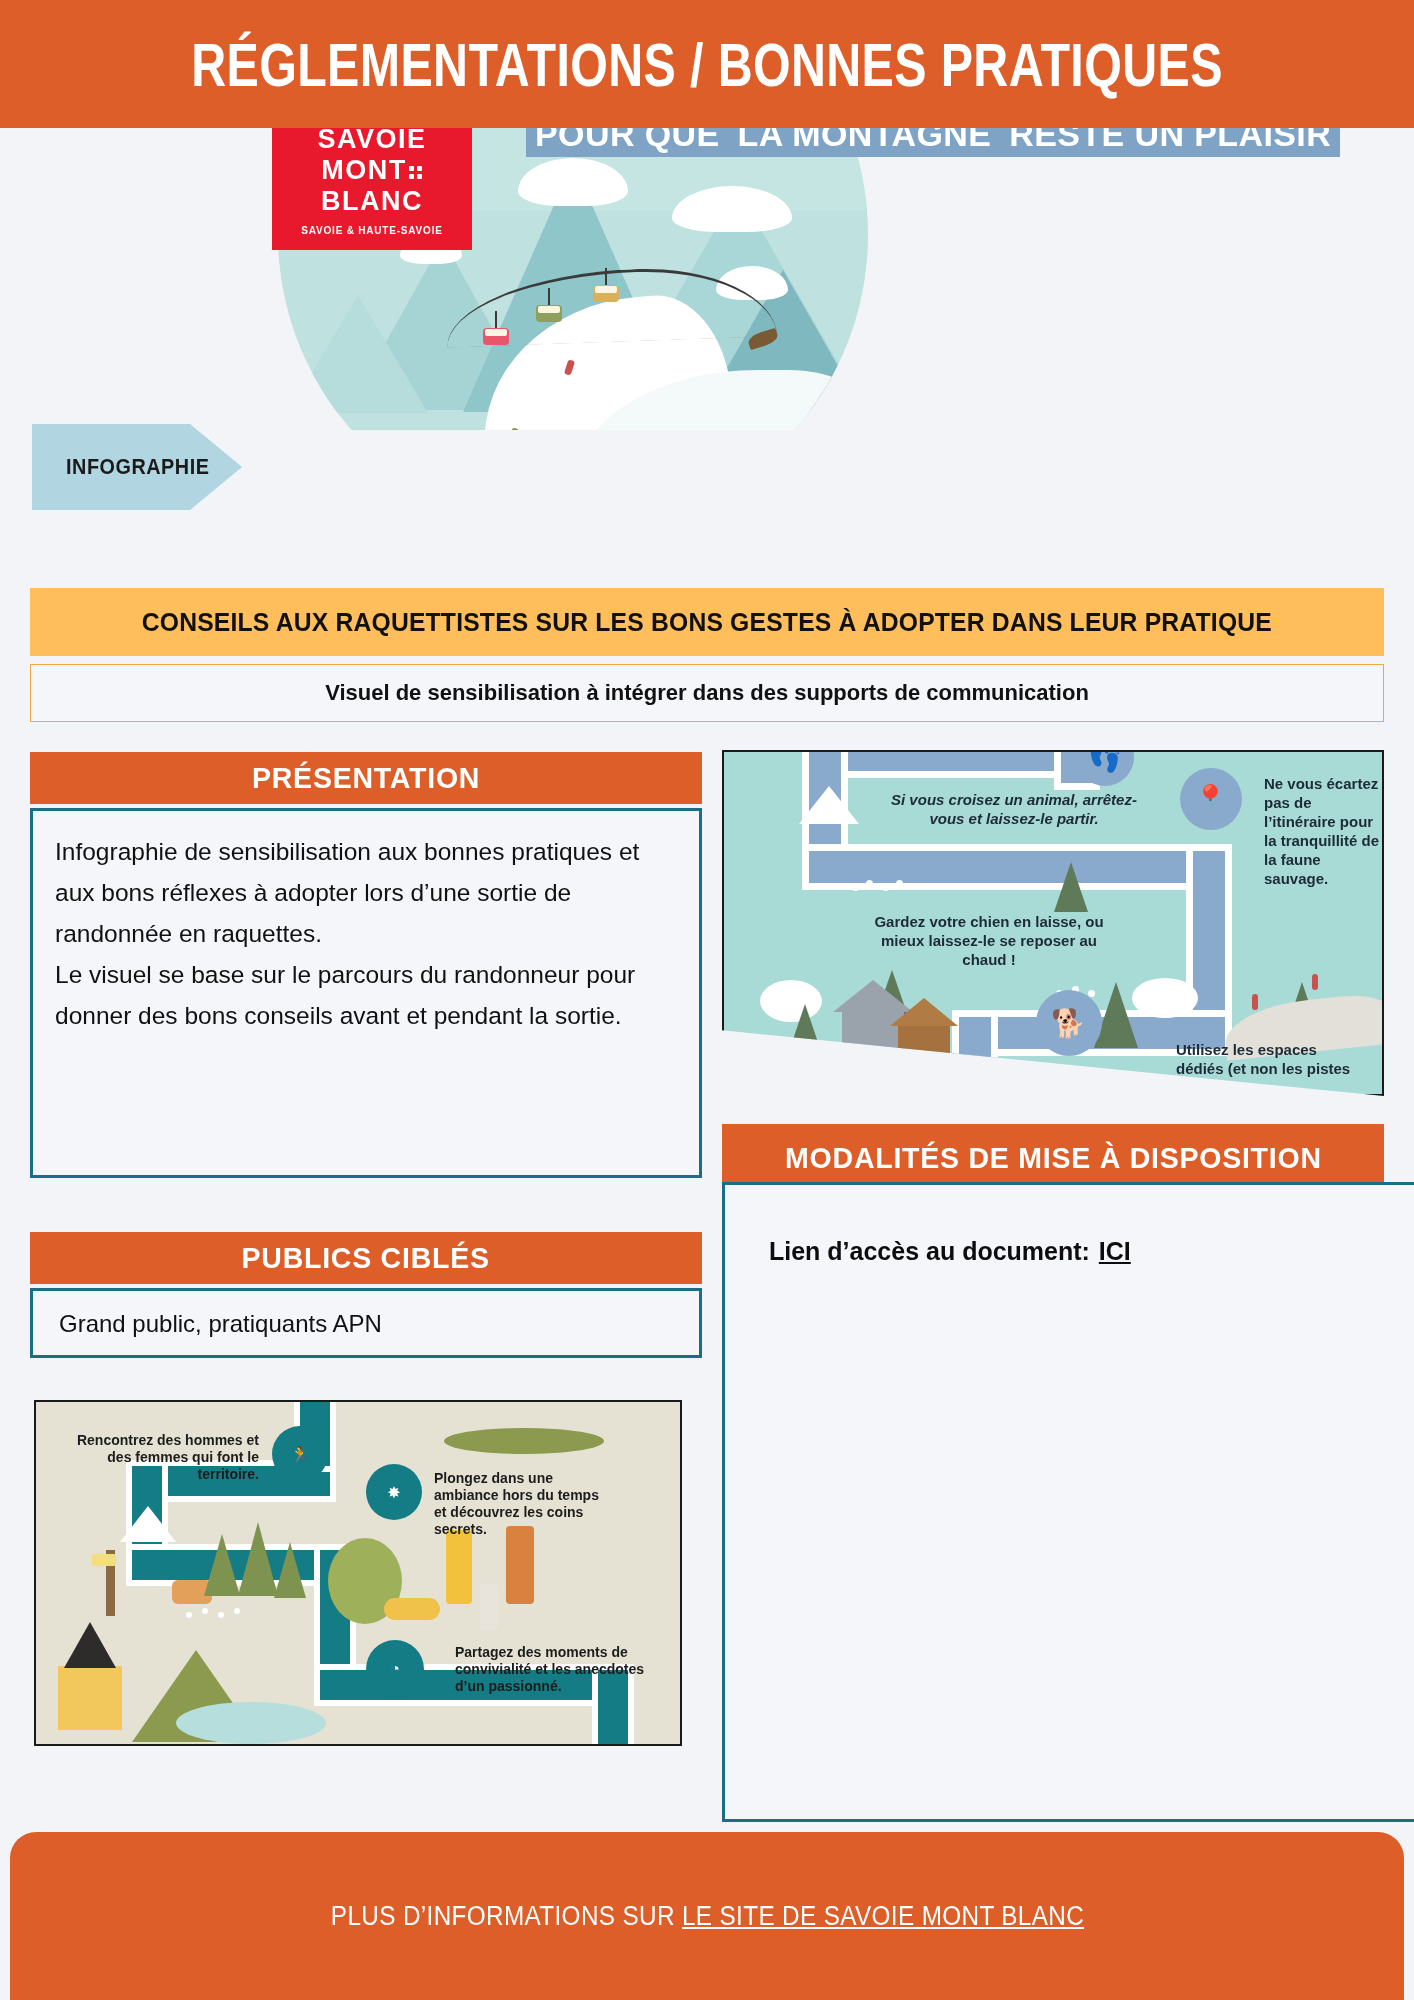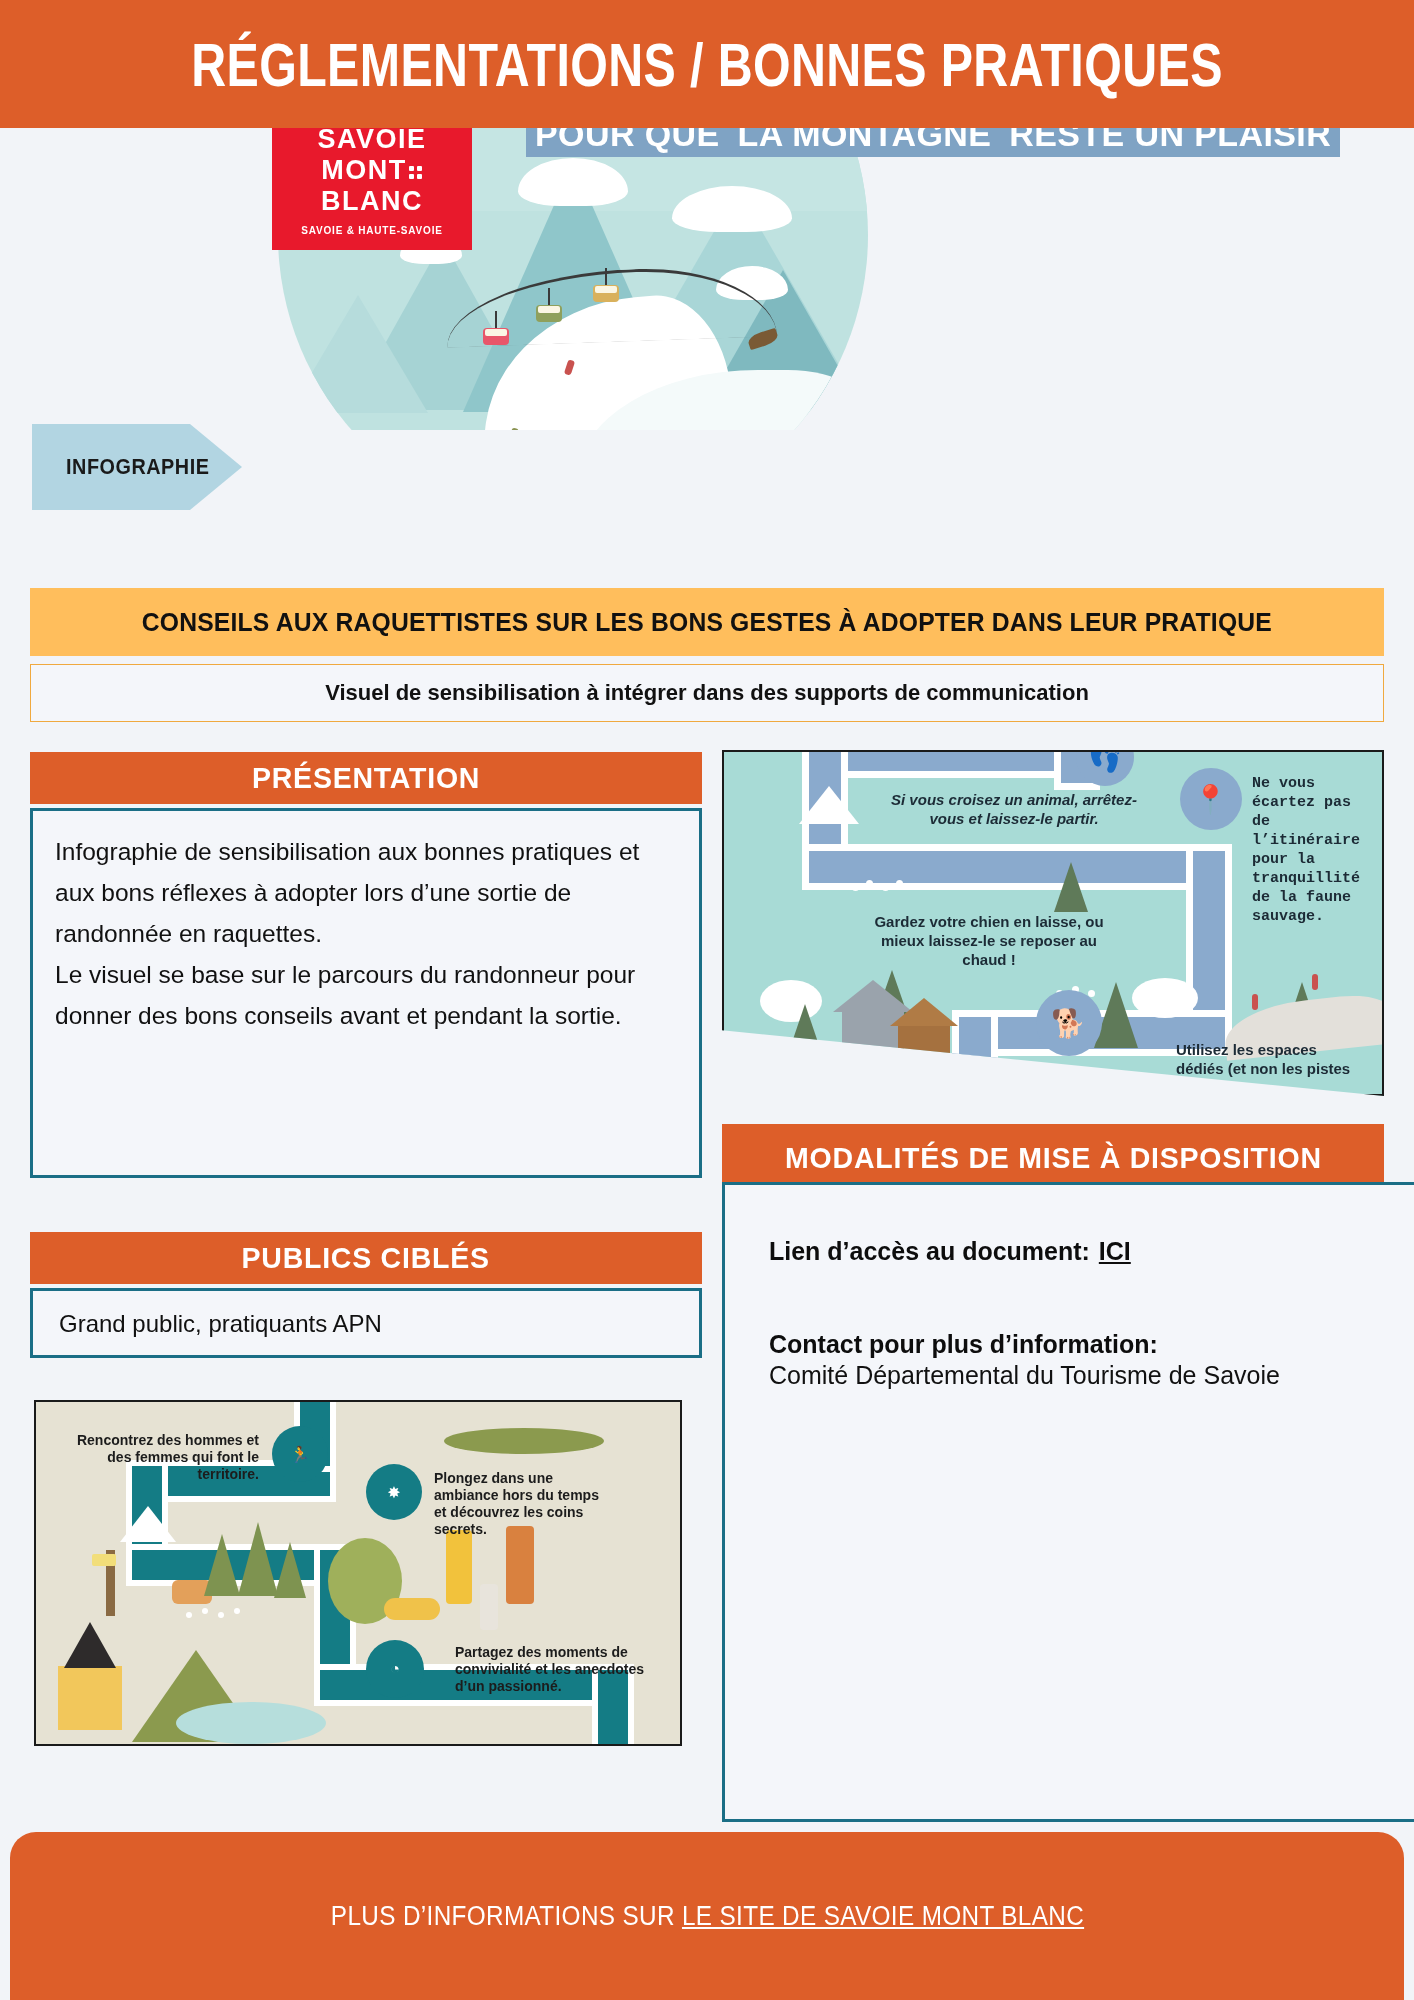--- a/index.html
+++ b/index.html
@@ -395,7 +395,7 @@
   }
   #st-animal { left: 160px; top: 38px;  width: 260px; text-align: center; font-style: italic; }
   #st-chien  { left: 118px; top: 160px; width: 230px; text-align: center; margin-left: 32px; }
-  #st-ecart  { left: 528px; top: 22px;  width: 120px; font-family: Liberation Mono, monospace; }
+  #st-ecart  { left: 540px; top: 22px;  width: 120px; }
   #st-espace { left: 452px; top: 288px; width: 180px; }
 
   .snow-house {

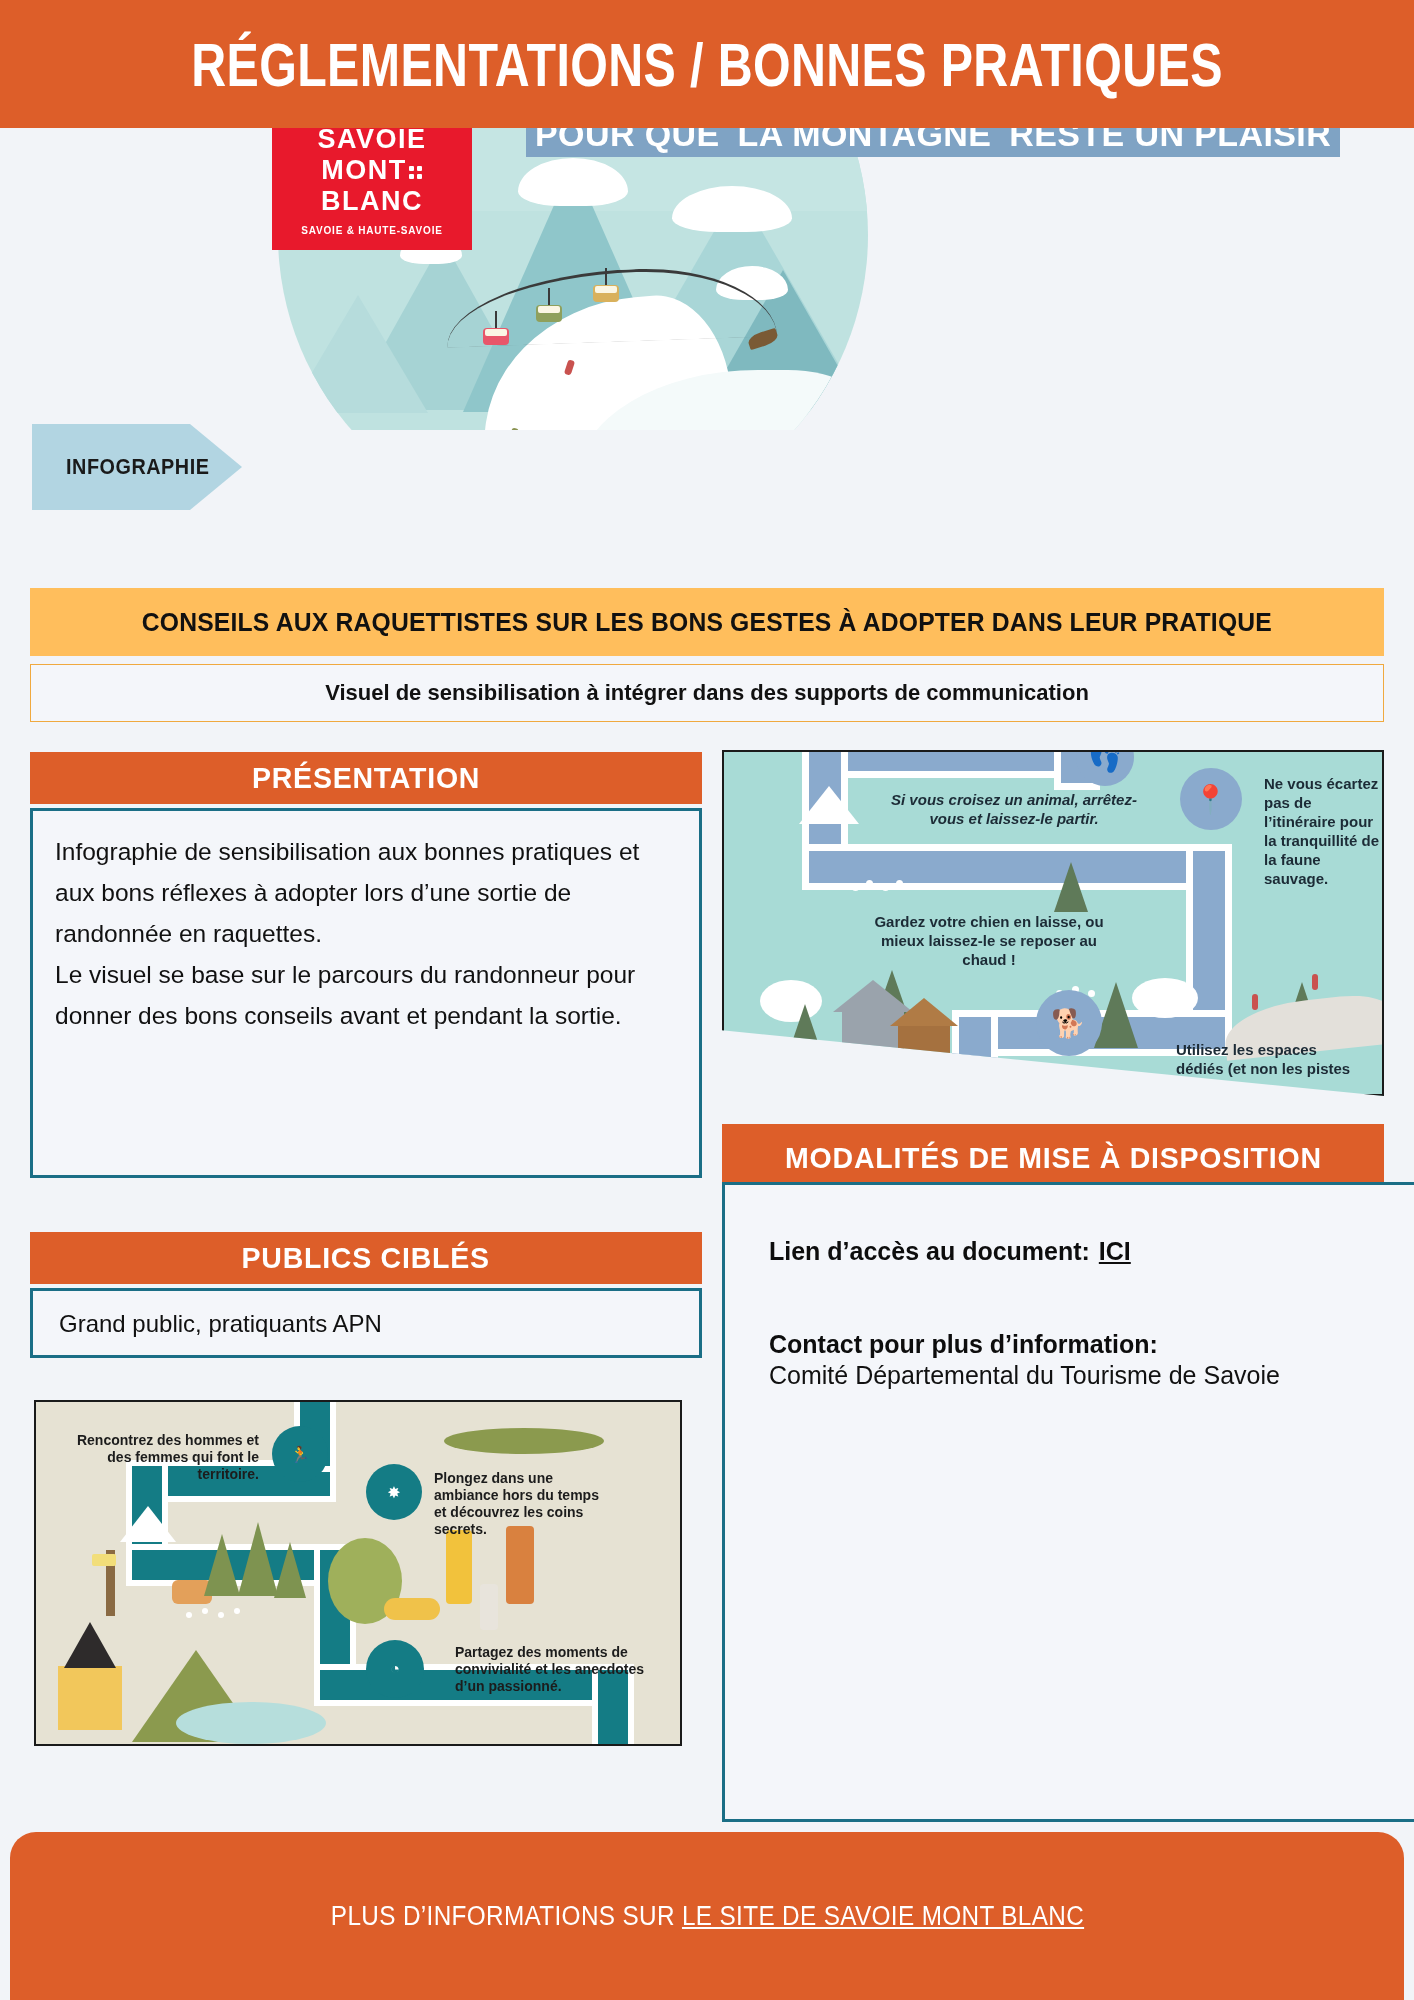--- a/index.html
+++ b/index.html
@@ -654,10 +654,6 @@
       <span>&nbsp;</span><a class="kv-link">ICI</a>
     </div>
     <div class="kv-gap"></div>
-    <div>
-      <div class="kv-label">Contact pour plus d’information:</div>
-      <div class="kv-value">Comité Départemental du Tourisme de Savoie</div>
-    </div>
   </div>
 
   <div id="info-snow">

